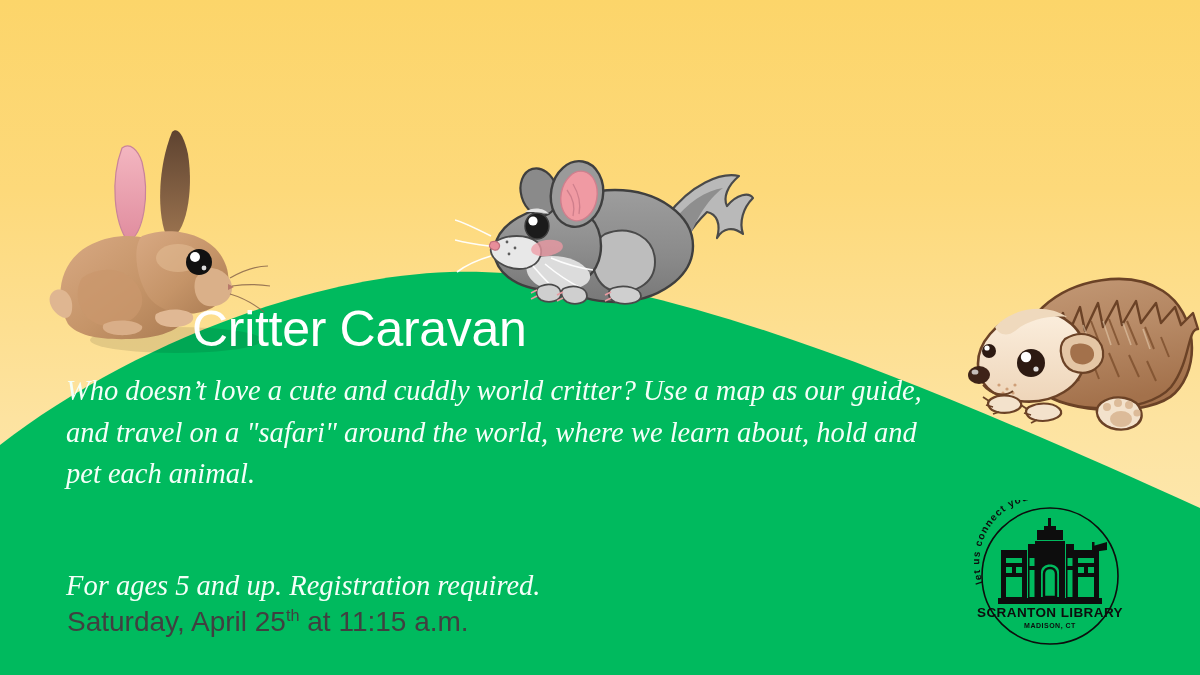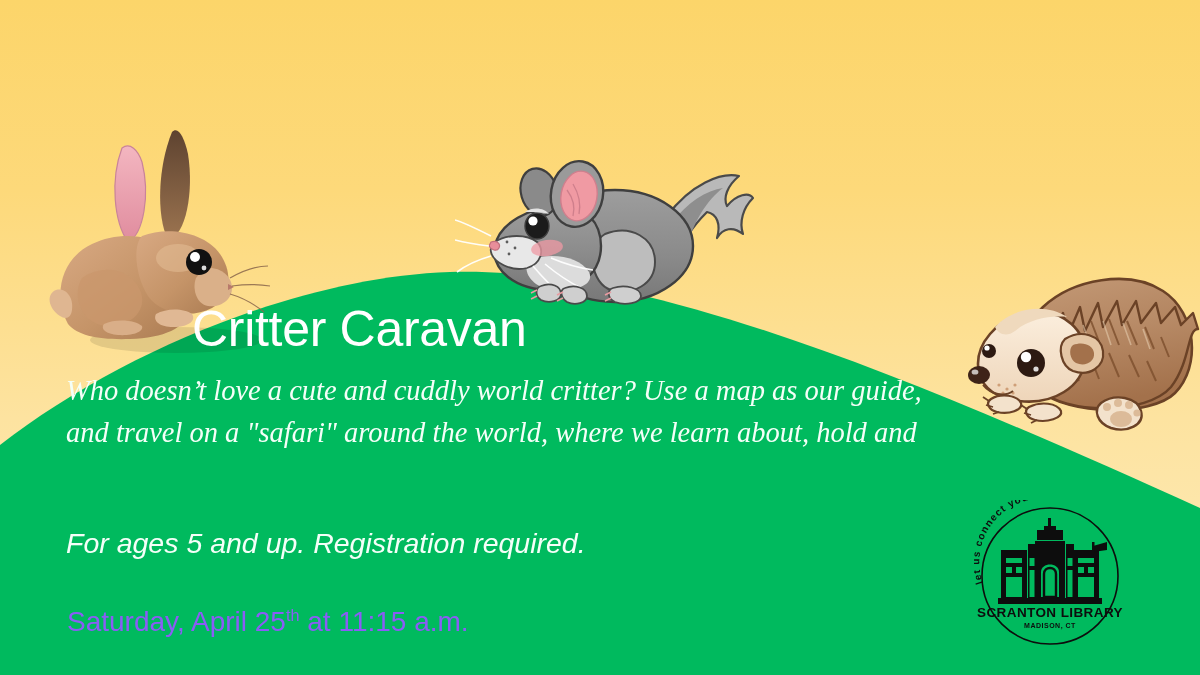--- a/index.html
+++ b/index.html
@@ -289,6 +289,7 @@
   <div class="body-block">
     <div class="body-line">Who doesn’t love a cute and cuddly world critter? Use a map as our guide,</div>
     <div class="body-line">and travel on a "safari" around the world, where we learn about, hold and</div>
+    <div class="body-line">pet each animal.</div>
     <div class="spacer-line"></div>
     <div class="ages-line">For ages 5 and up. Registration required.</div>
   </div>

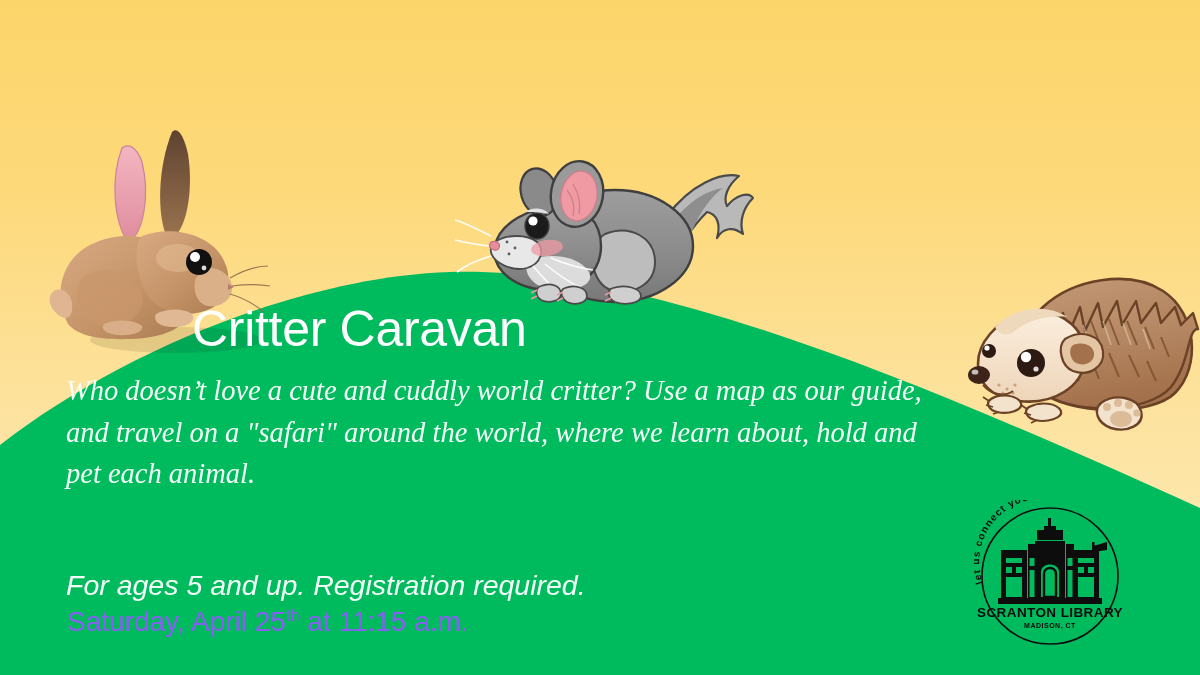--- a/index.html
+++ b/index.html
@@ -63,7 +63,7 @@
   }
   .spacer-line { height: 42px; }
   .ages-line {
-    font-family: Liberation Sans, sans-serif;
+    font-family: Liberation Serif, serif;
     font-style: italic;
     font-size: 28.5px;
     line-height: 41.5px;

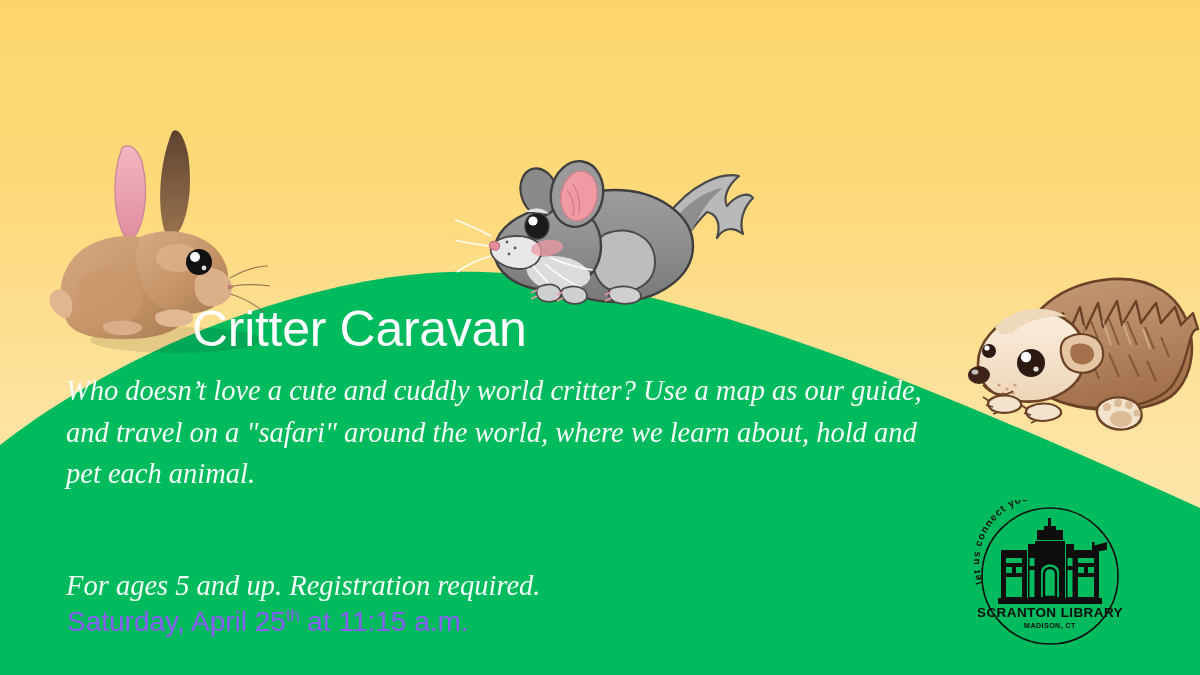--- a/index.html
+++ b/index.html
@@ -78,7 +78,7 @@
     font-family: "Liberation Sans", sans-serif;
     font-size: 28px;
     line-height: 34px;
-    color: #8b5cf6;
+    color: #404040;
     white-space: nowrap;
   }
   .date-line sup {

